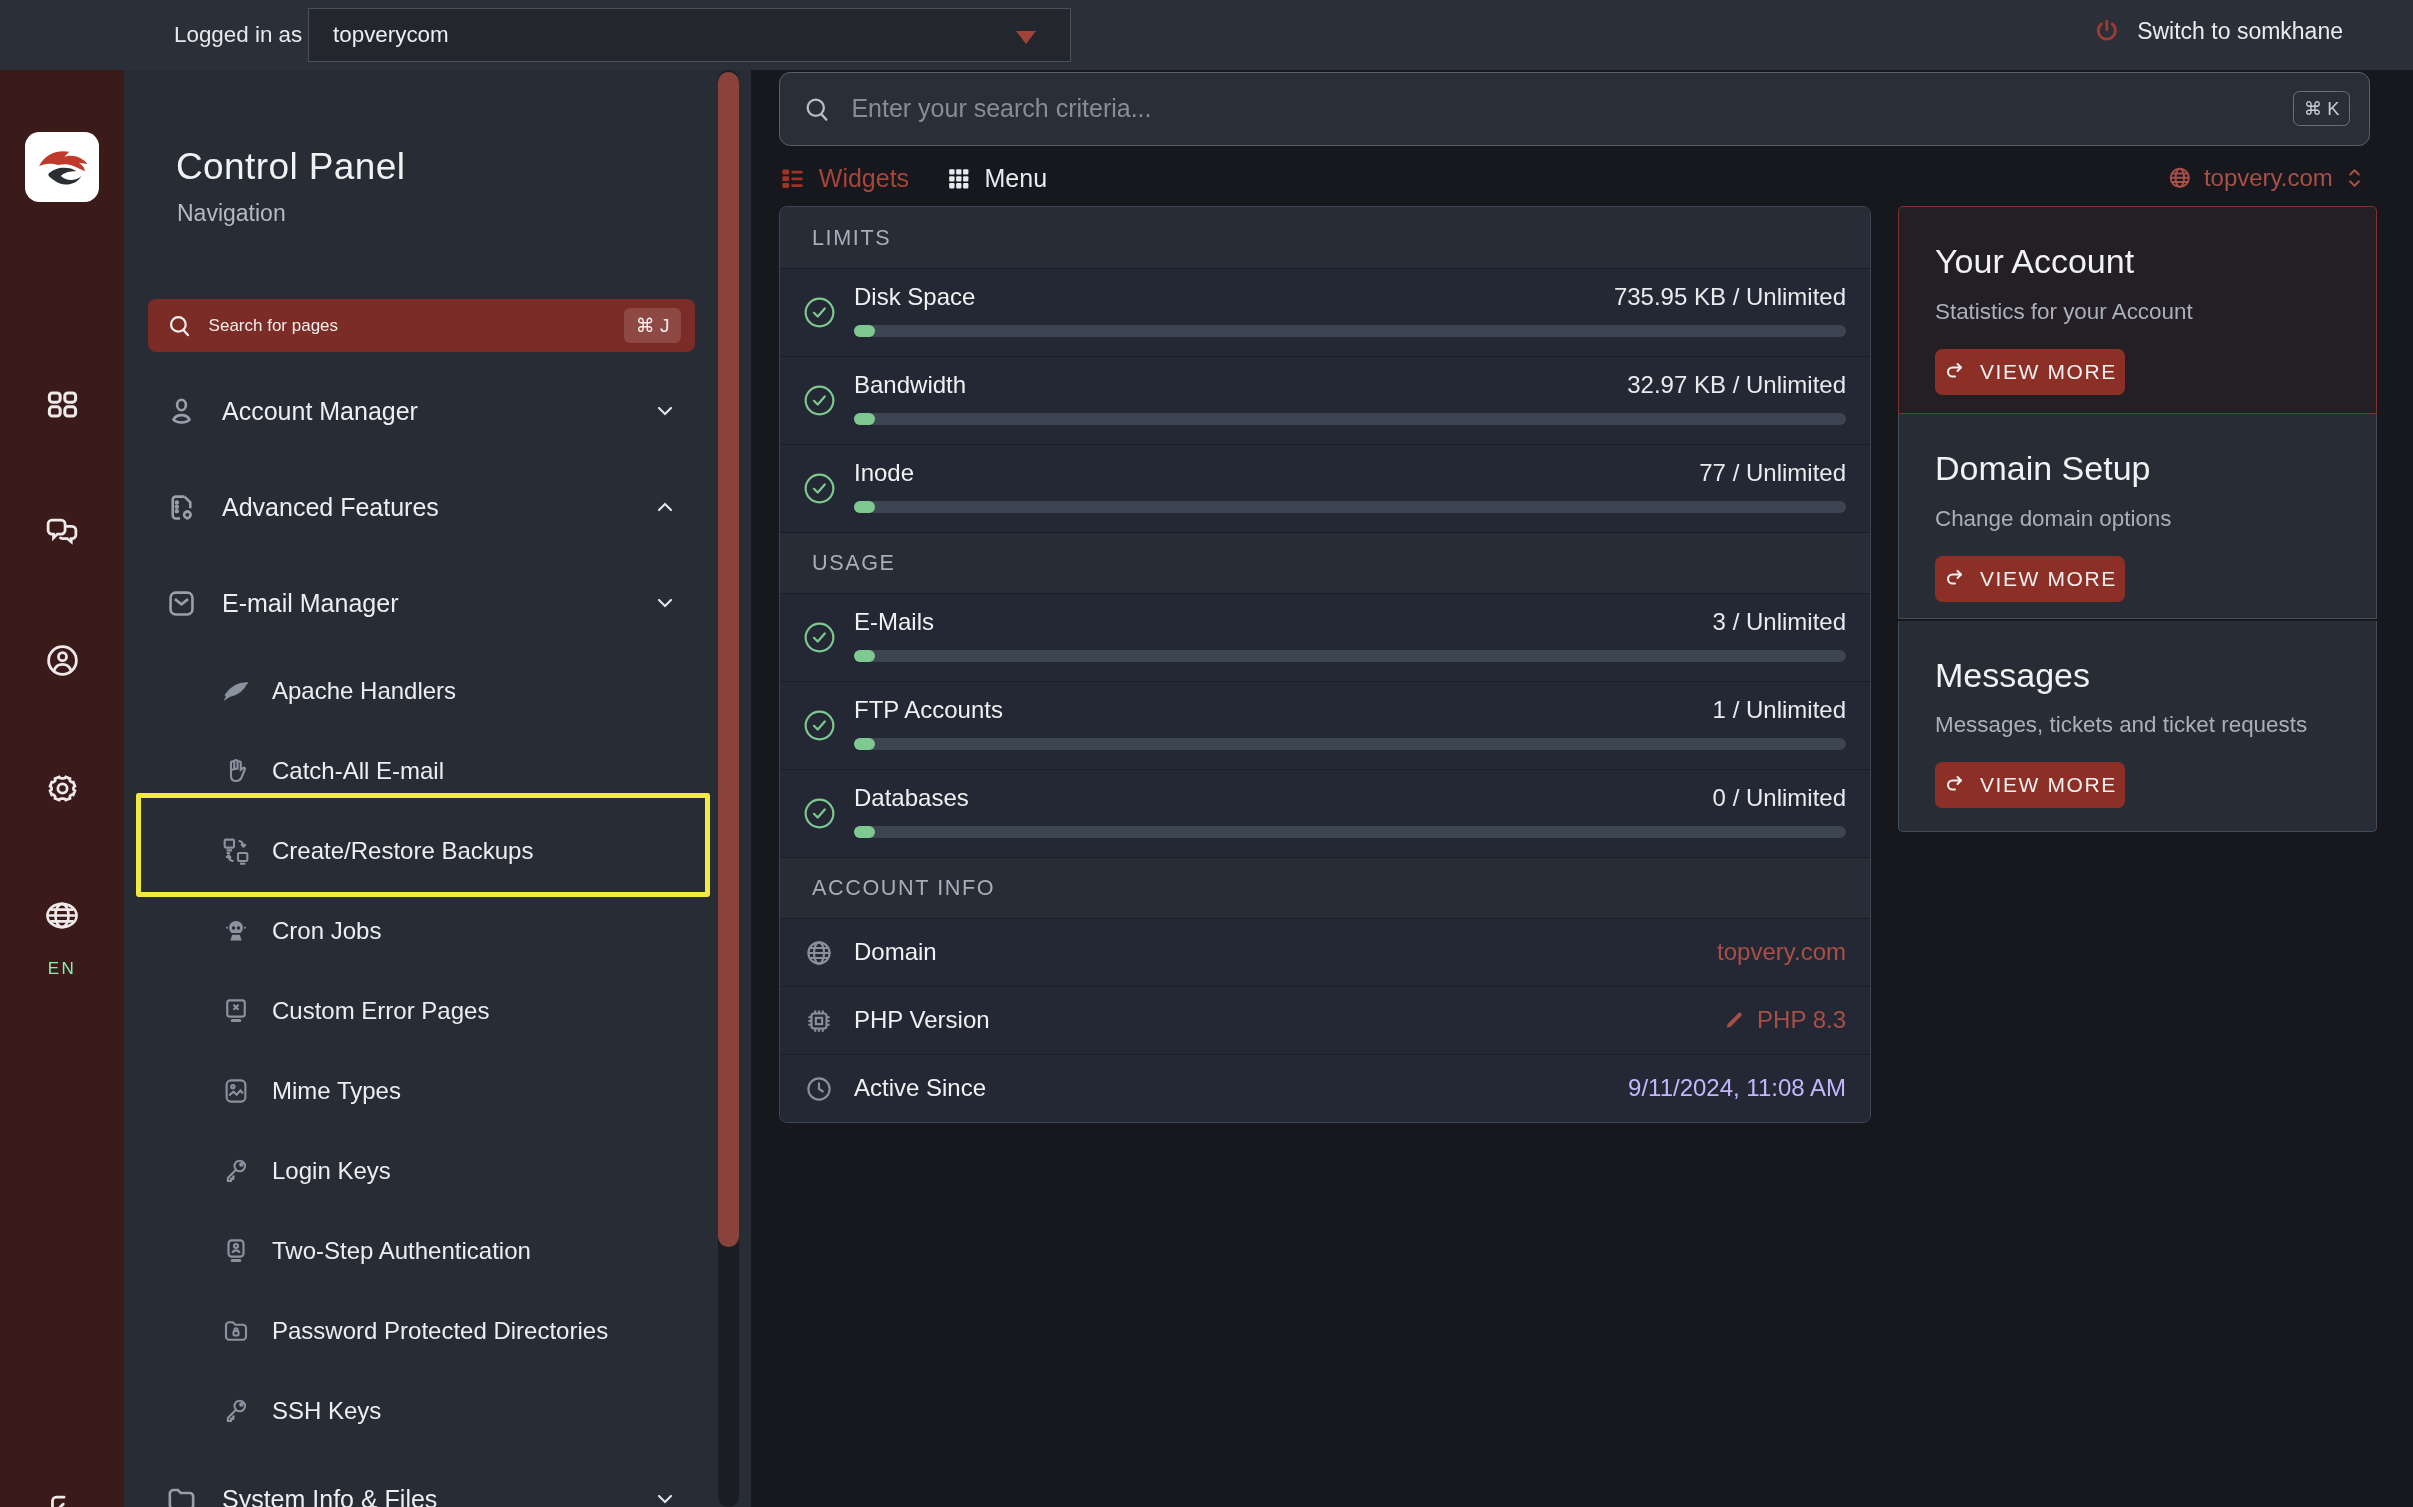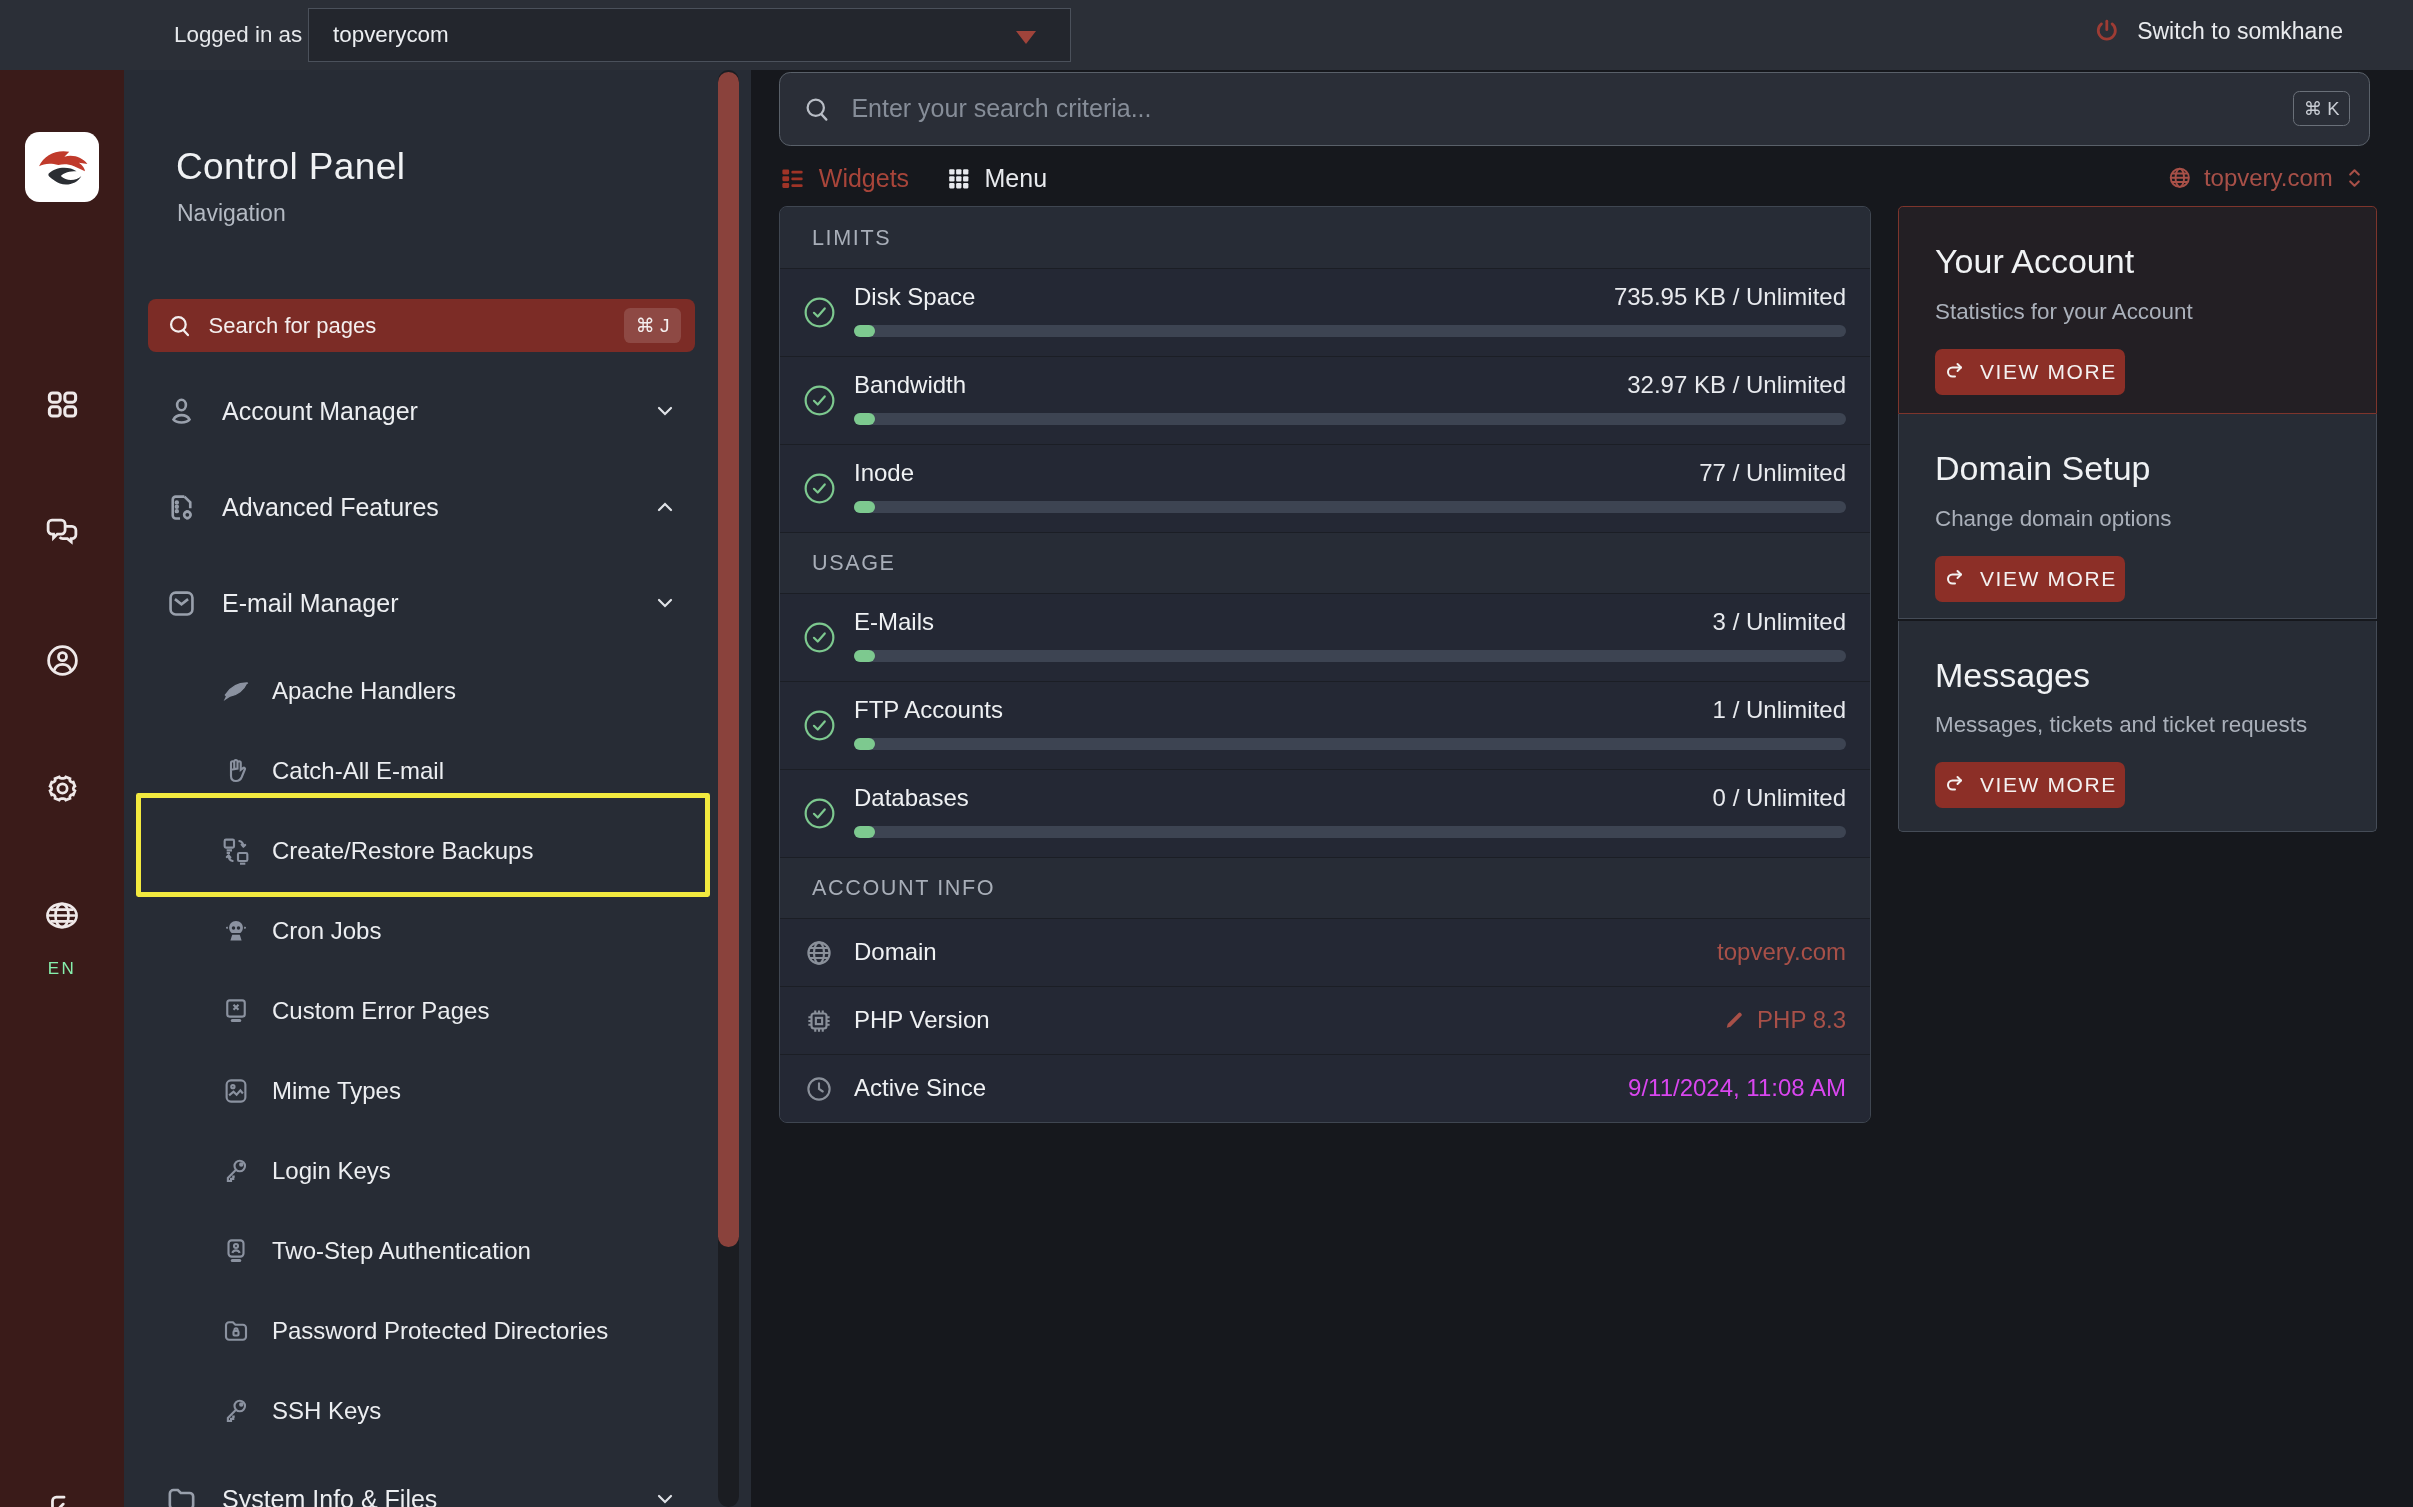--- a/index.html
+++ b/index.html
@@ -34,7 +34,7 @@
   .sb-subtitle { position:absolute; left:53px; top:130px; font-size:23px; color:#b4bac3; }
   .sb-search { position:absolute; left:24px; top:229px; width:547px; height:53px; background:#7c2c26;
     border-radius:8px; display:flex; align-items:center; padding:0 14.4px 0 17.6px; cursor:pointer; }
-  .sb-search .lbl { font-size:22px; color:#f4eeee; margin-left:16px; flex:1; }
+  .sb-search .lbl { font-size:17px; color:#f4eeee; margin-left:16px; flex:1; }
   .sb-kbd { background:rgba(255,255,255,.14); border-radius:6.4px; padding:6.4px 11.2px; font-size:19px; color:#f4eeee; }
   .nav { position:absolute; left:24px; top:293px; width:547px; }
   .nav-item { position:relative; height:96px; display:flex; align-items:center; cursor:pointer; }

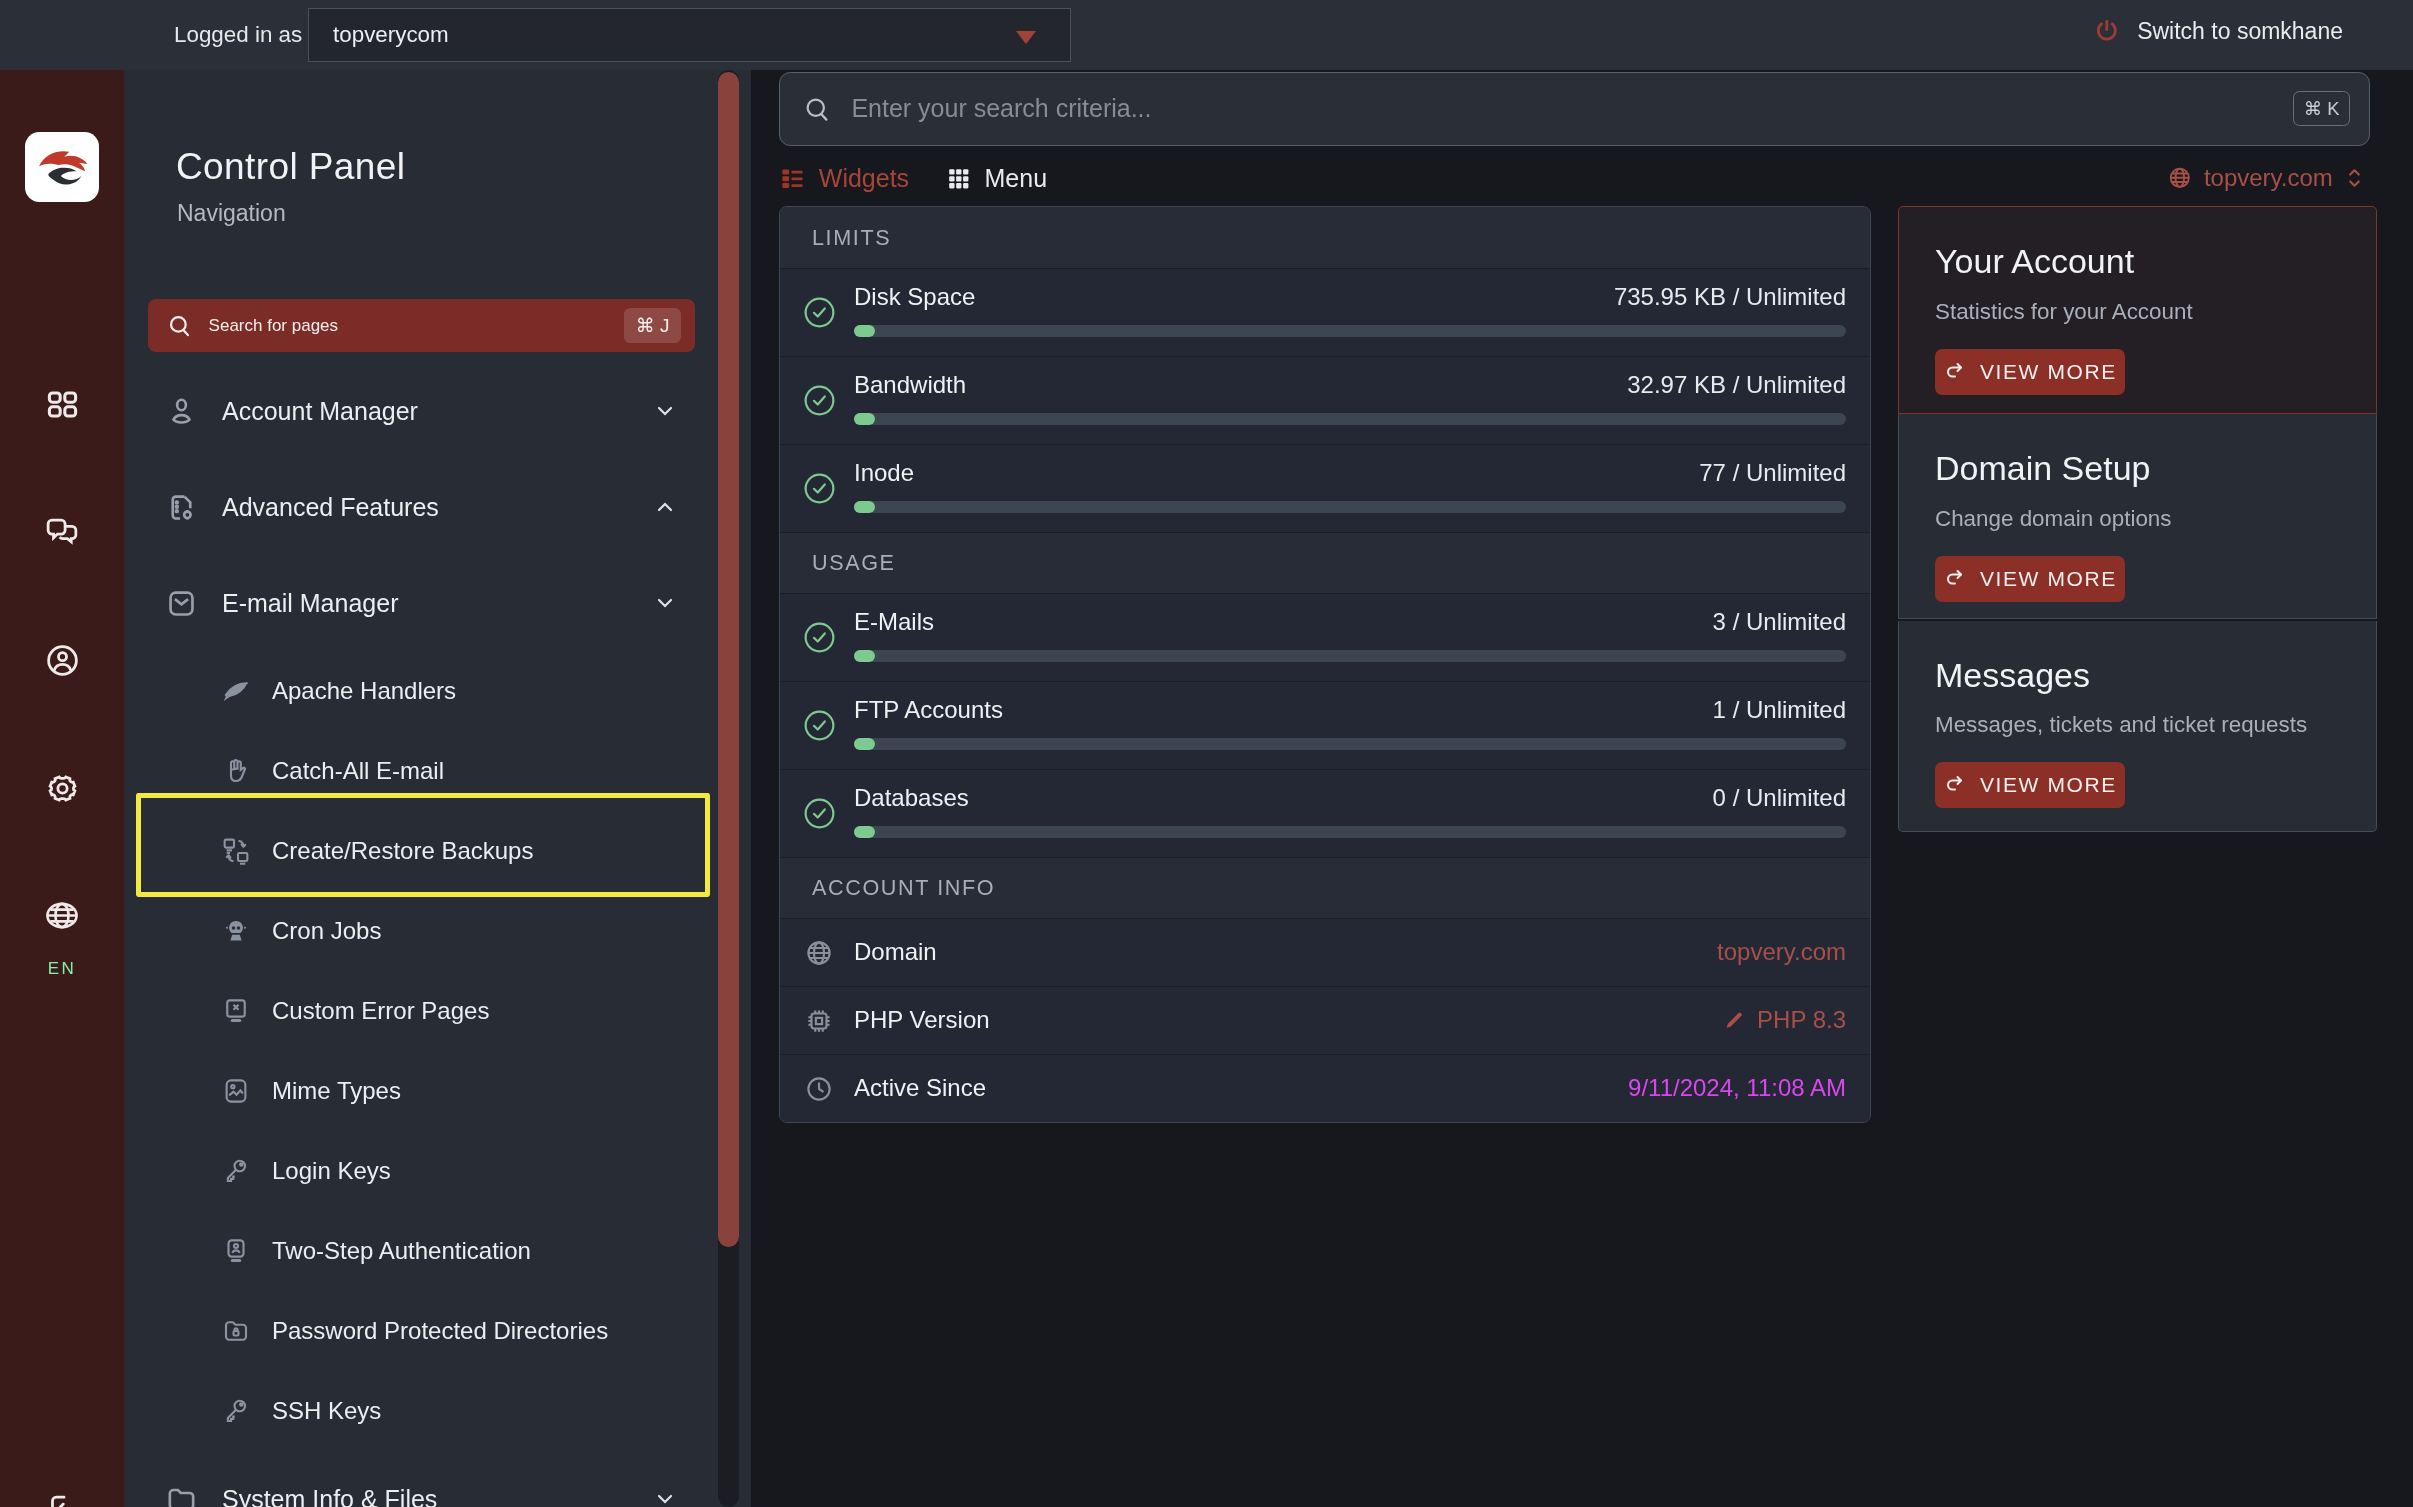--- a/index.html
+++ b/index.html
@@ -82,7 +82,7 @@
   .w-inforow .rl { position:absolute; left:74px; top:19px; font-size:24px; color:#eff1f3; }
   .w-inforow .rv { position:absolute; right:24px; top:19px; font-size:24px; display:flex; align-items:center; gap:11.2px; }
   .rv.red { color:#a85048; }
-  .rv.white { color:#d946ef; }
+  .rv.white { color:#c4b5fd; }
 
   
   .side-cards { position:absolute; left:1136px; top:136px; width:479px;padding-left:11px; }

